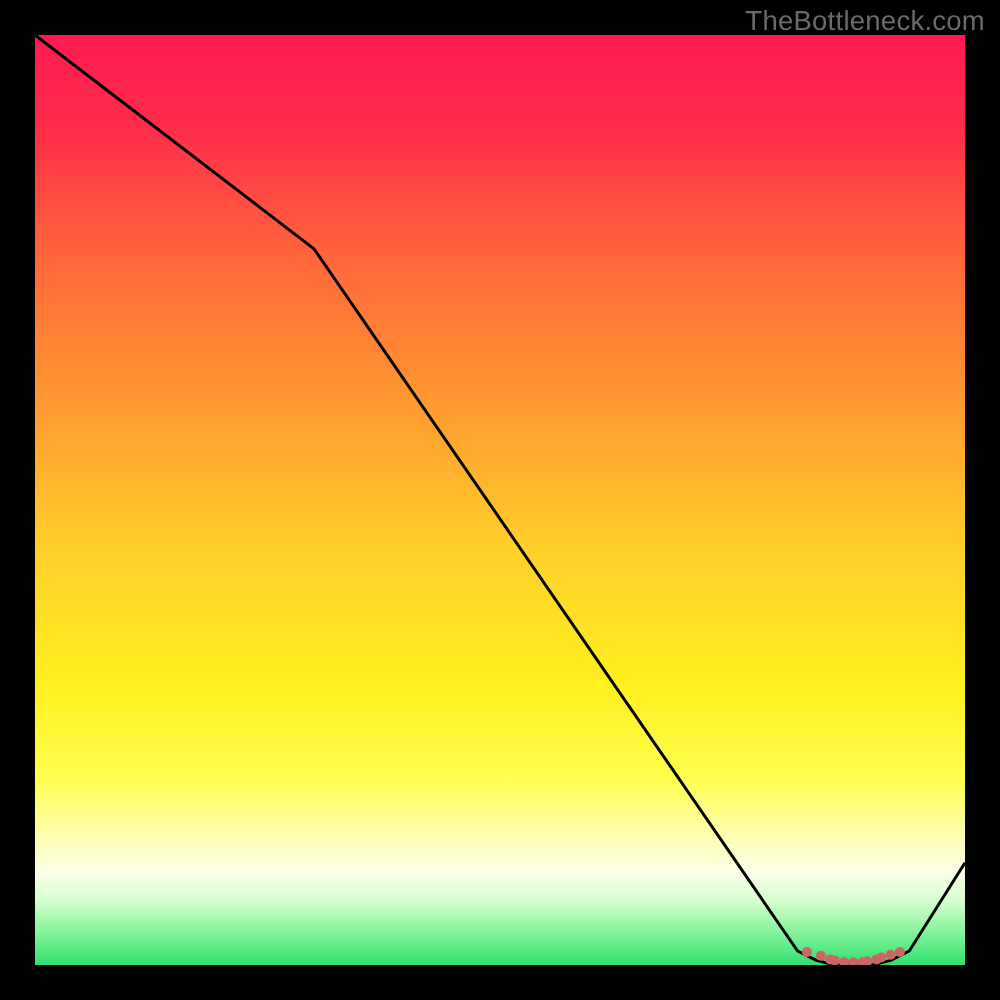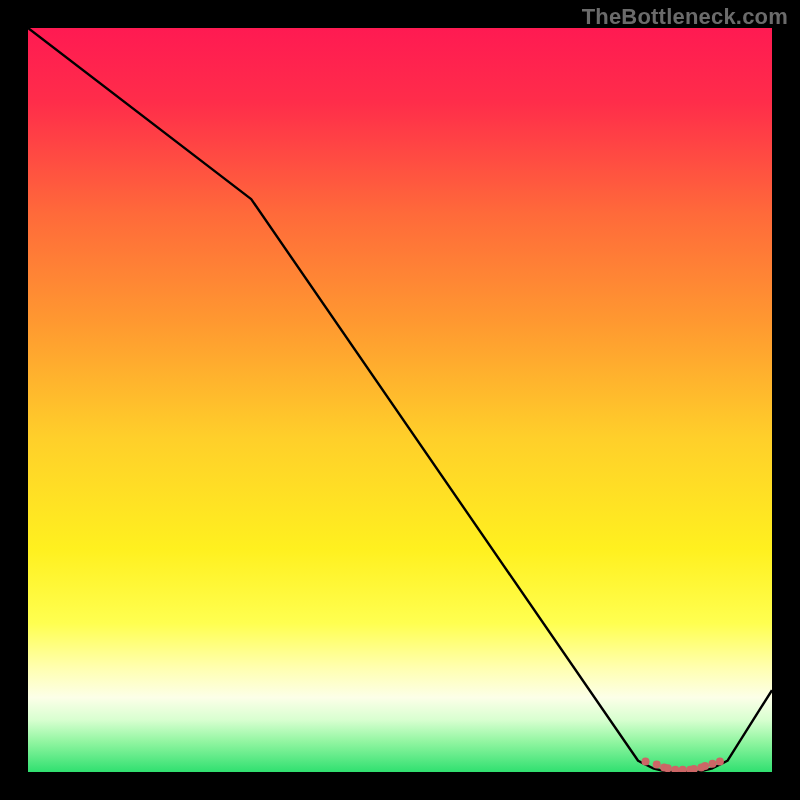--- a/index.html
+++ b/index.html
@@ -36,7 +36,7 @@
     top: 4px;
     right: 12px;
     font-size: 22px;
-    font-weight: bold;
+    font-weight: normal;
     color: #6b6b6b;
     letter-spacing: 0.2px;
   }

